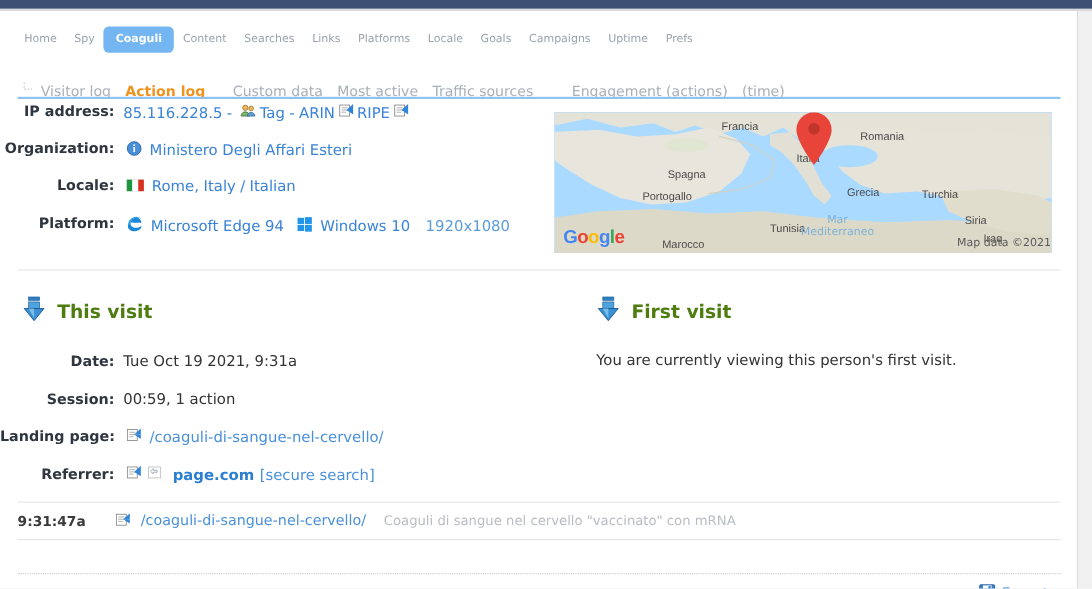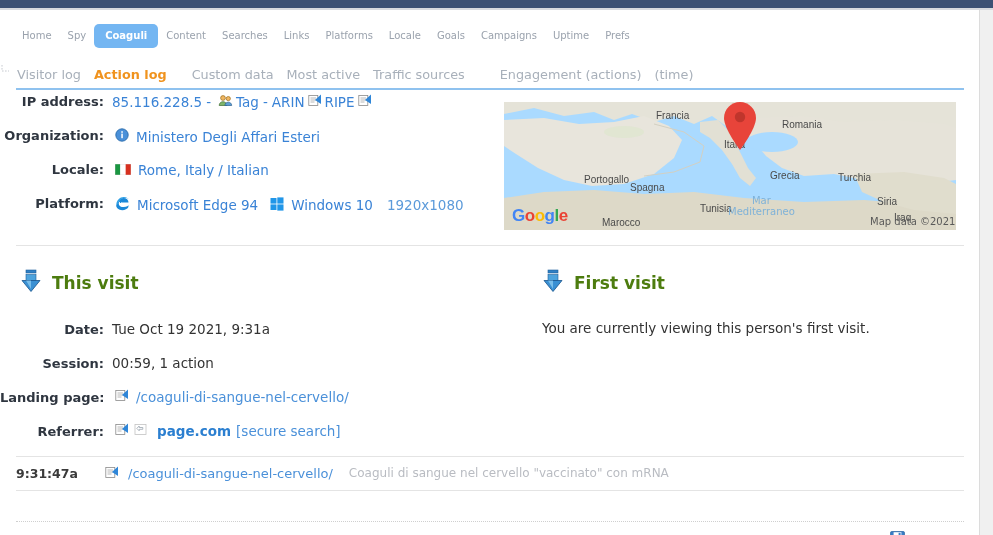--- a/index.html
+++ b/index.html
@@ -56,7 +56,8 @@
   
   .subnav {
     position: absolute; top: 57px; left: 0; width: 796px; height: 24px;
-    display: flex; align-items: flex-start;
+    display: flex; align-items: flex-end;
+    padding-left: 20px;
     box-sizing: border-box;
   }
   .branch {

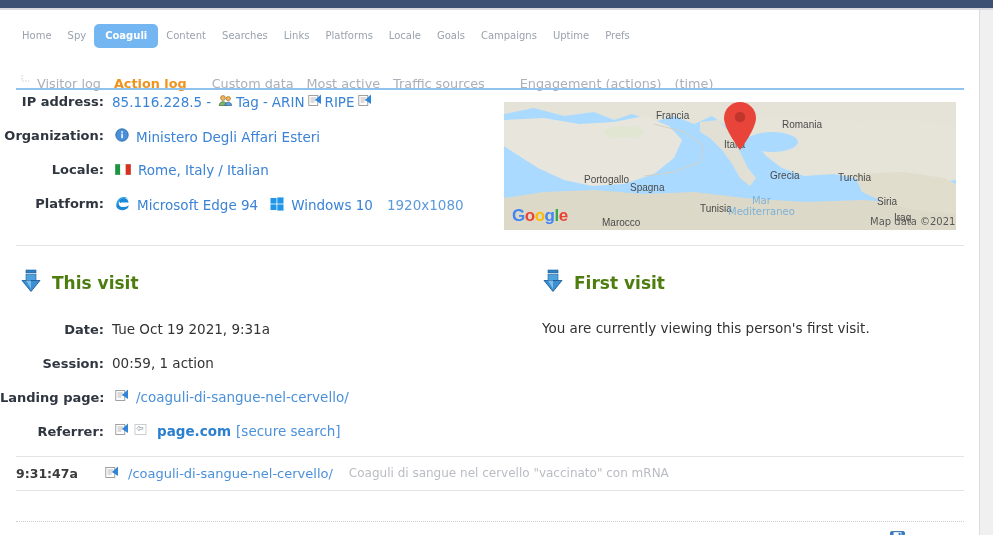--- a/index.html
+++ b/index.html
@@ -337,7 +337,7 @@
           <div class="map-label" style="left: 152px; top: 8px;">Francia</div>
           <div class="map-label" style="left: 278px; top: 17px;">Romania</div>
           <div class="map-label" style="left: 208px; top: 37px; padding-left: 12px;">Italia</div>
-          <div class="map-label" style="left: 126px; top: 52px; margin-top: 28px;">Spagna</div>
+          <div class="map-label" style="left: 103px; top: 52px;">Spagna</div>
           <div class="map-label" style="left: 266px; top: 68px;">Grecia</div>
           <div class="map-label" style="left: 334px; top: 70px;">Turchia</div>
           <div class="map-label" style="left: 80px; top: 72px;">Portogallo</div>

